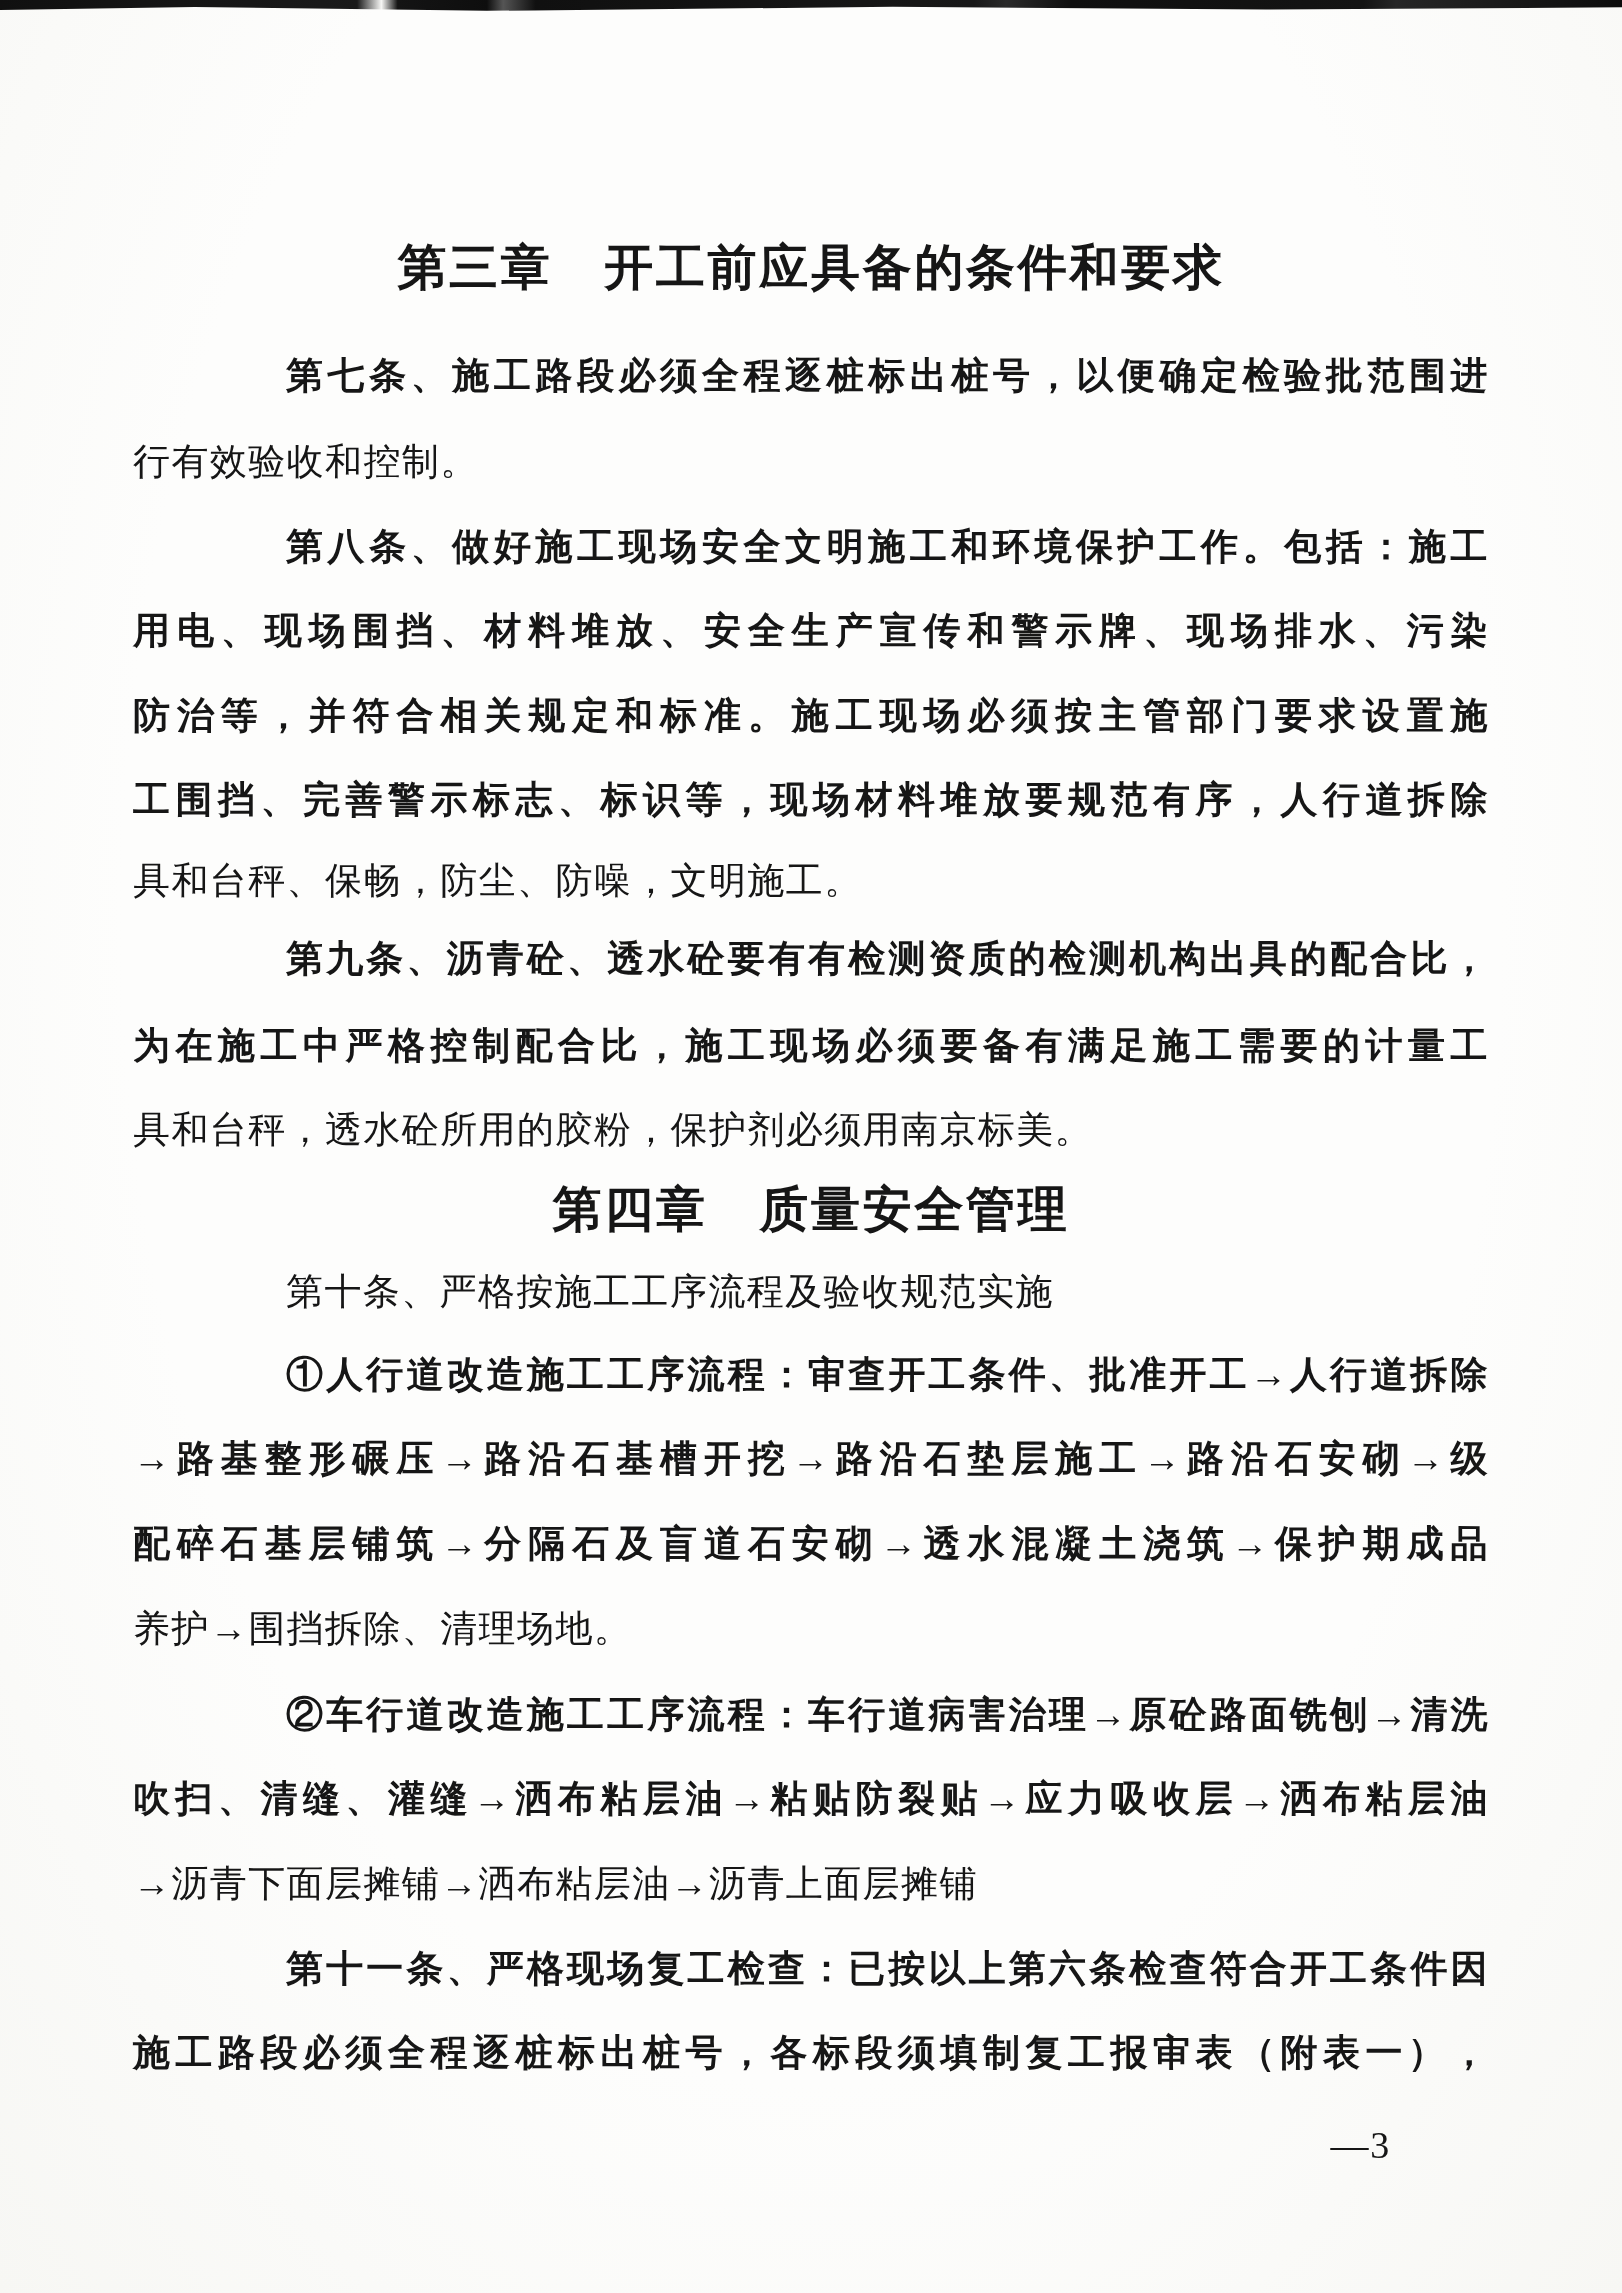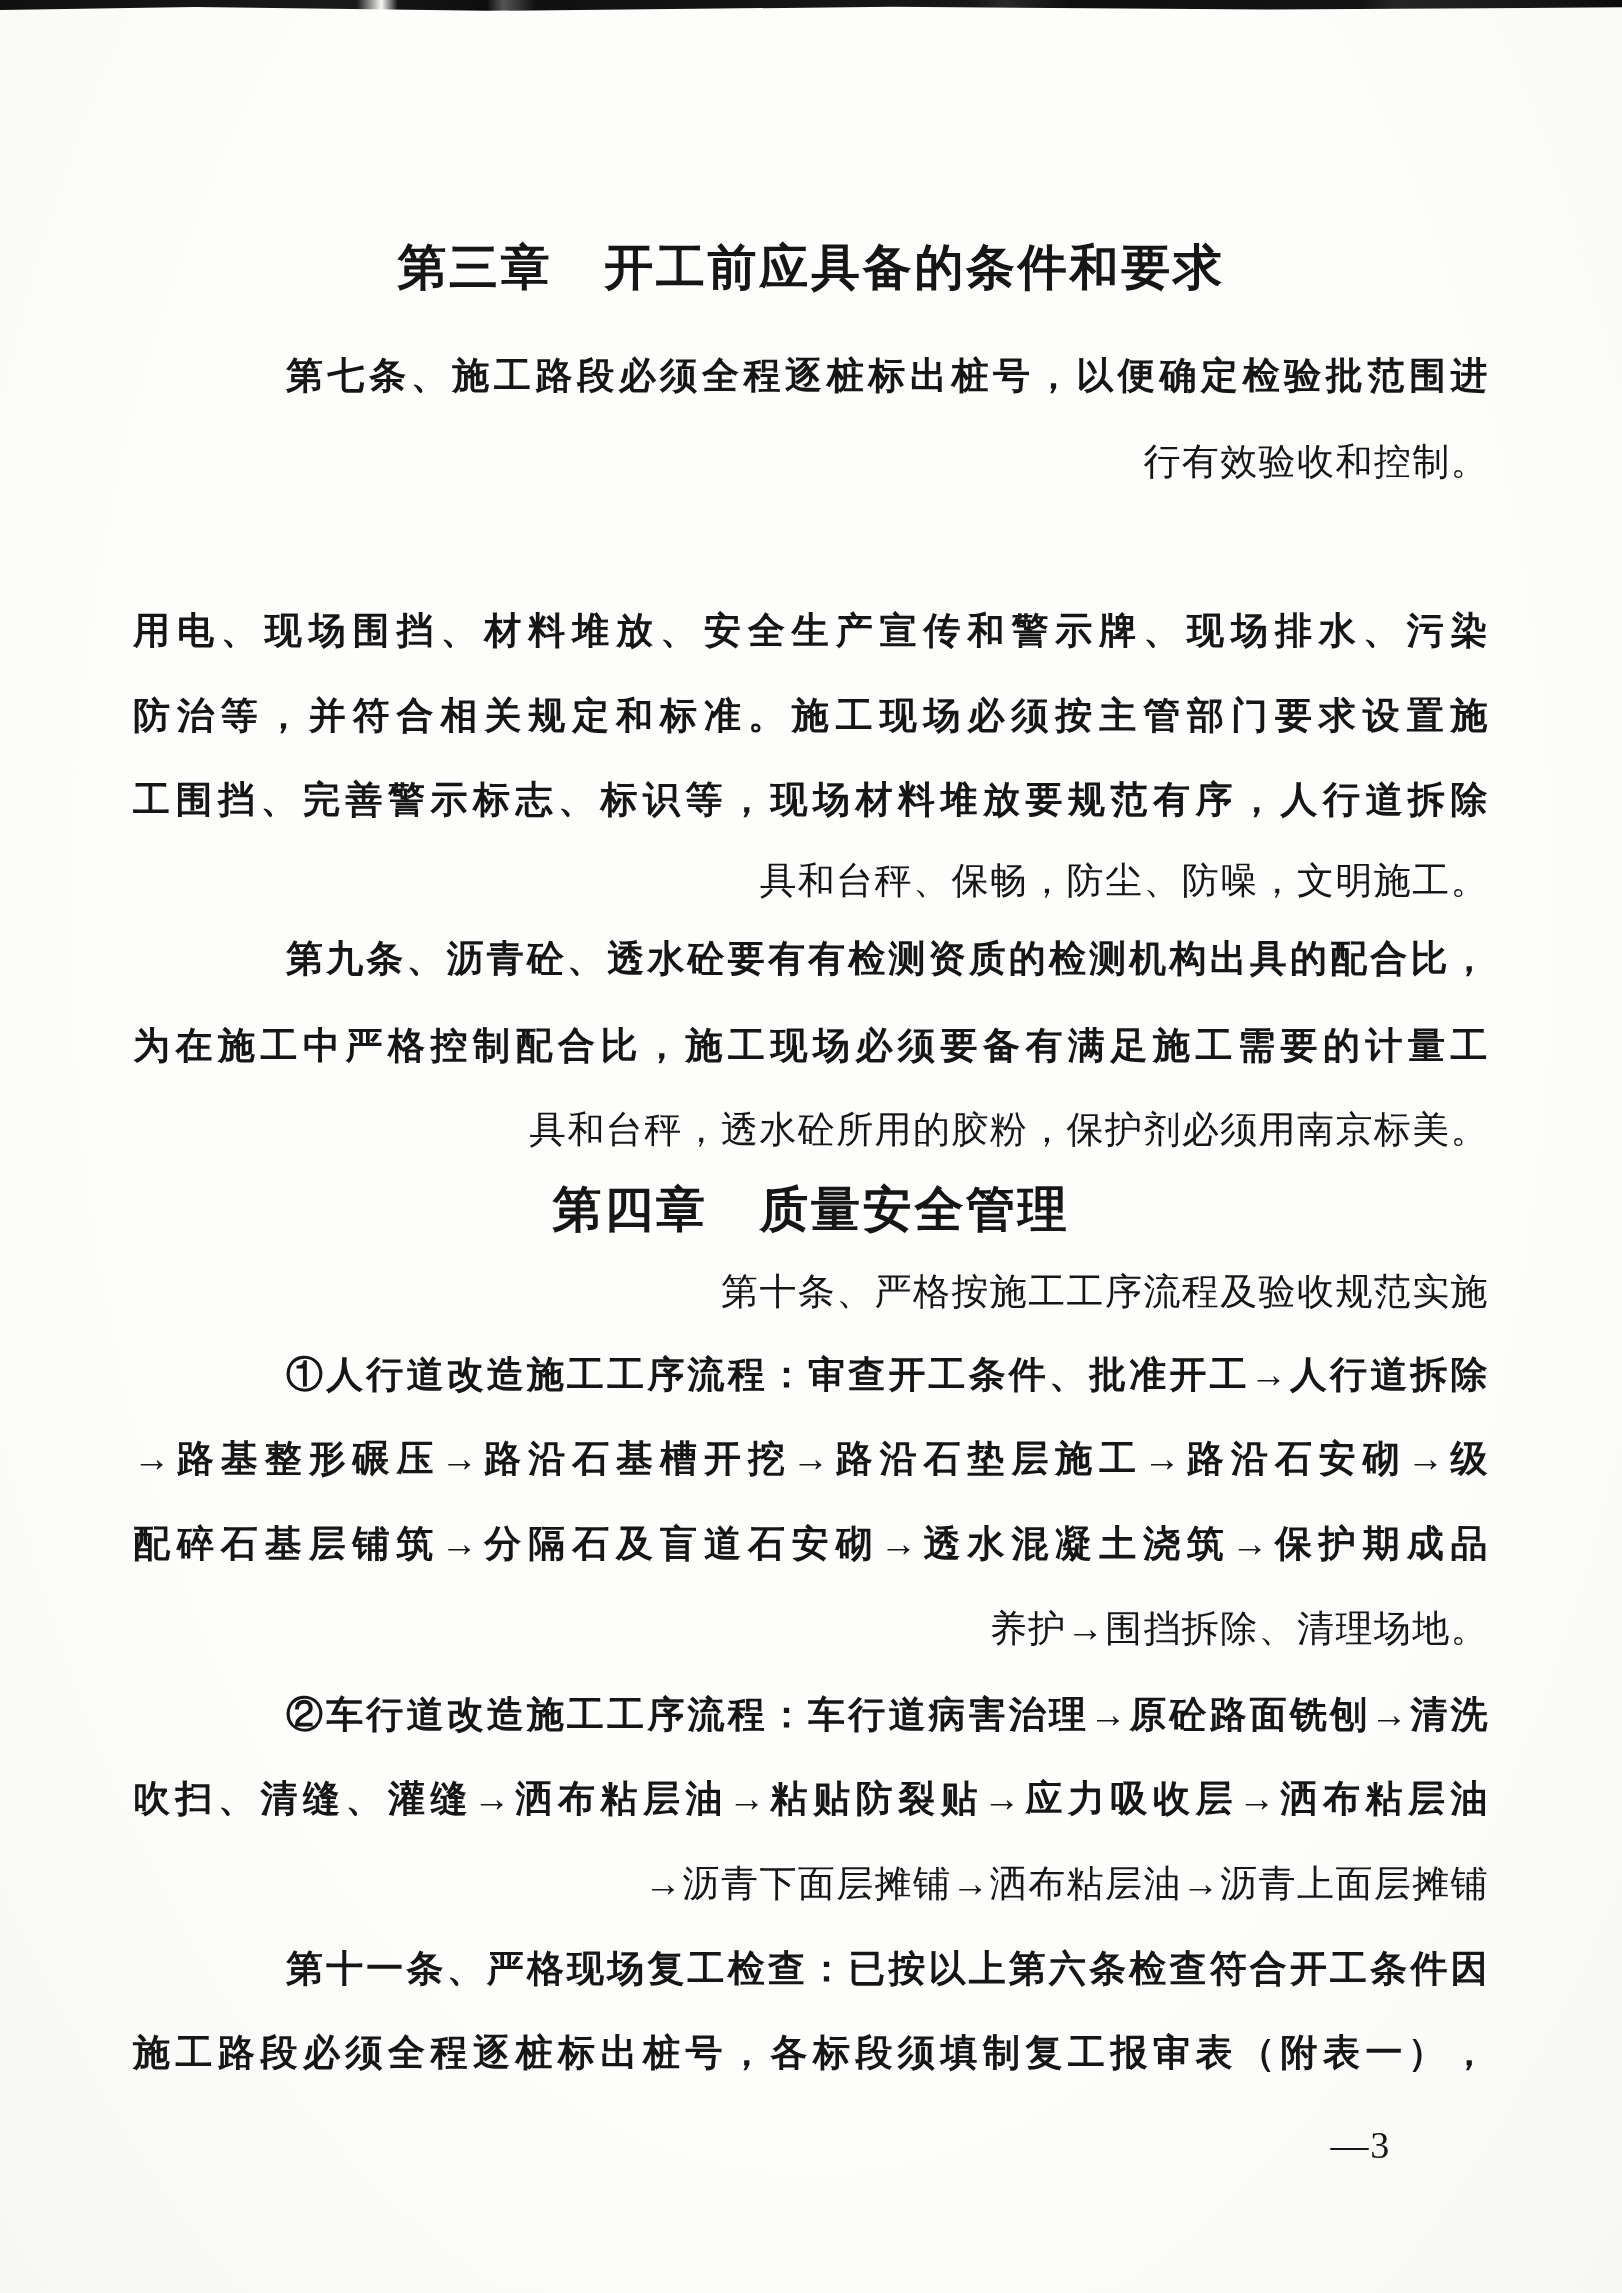--- a/index.html
+++ b/index.html
@@ -47,7 +47,7 @@
     font-size: 37px;
     letter-spacing: 1.4px;
     white-space: nowrap;
-    text-align: right;
+    text-align: left;
   }
   .doc-line.justify {
     white-space: normal;

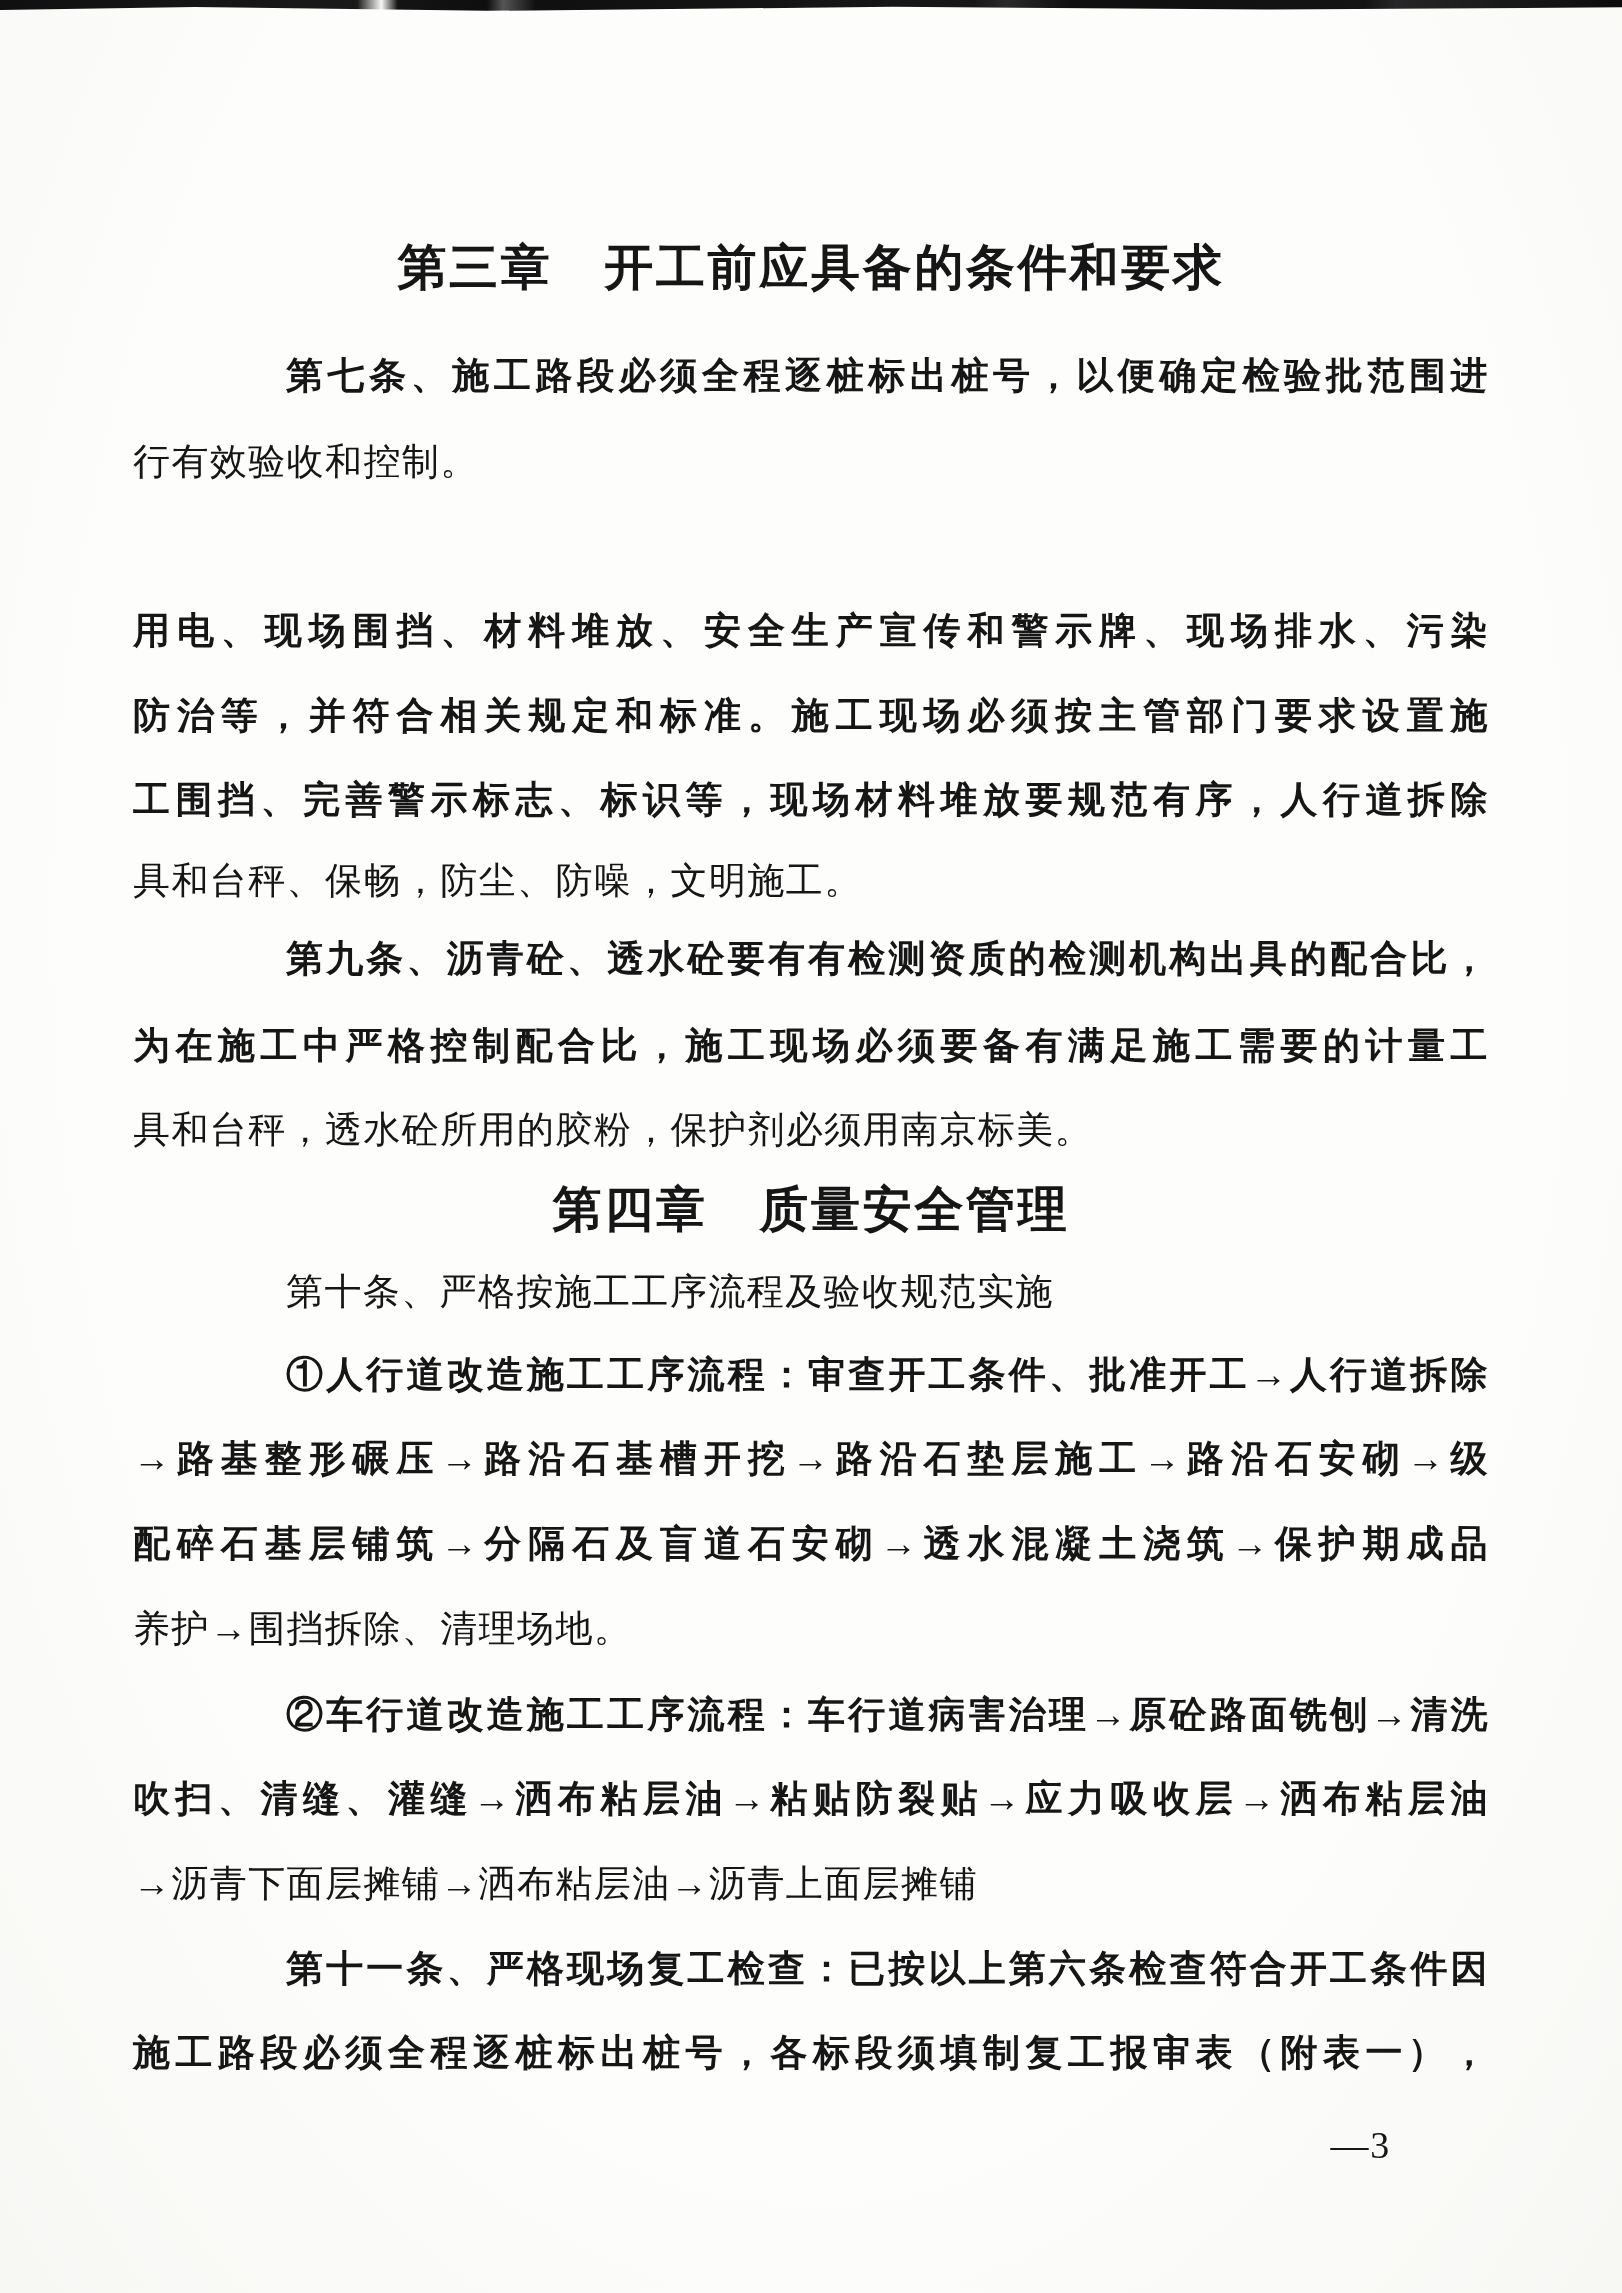--- a/index.html
+++ b/index.html
@@ -93,6 +93,7 @@
 
     <div class="doc-line justify indent" style="top:333px">第七条、施工路段必须全程逐桩标出桩号，以便确定检验批范围进</div>
     <div class="doc-line" style="top:419px">行有效验收和控制。</div>
+    <div class="doc-line justify indent" style="top:504px">第八条、做好施工现场安全文明施工和环境保护工作。包括：施工</div>
     <div class="doc-line justify" style="top:588px">用电、现场围挡、材料堆放、安全生产宣传和警示牌、现场排水、污染</div>
     <div class="doc-line justify" style="top:673px">防治等，并符合相关规定和标准。施工现场必须按主管部门要求设置施</div>
     <div class="doc-line justify" style="top:757px">工围挡、完善警示标志、标识等，现场材料堆放要规范有序，人行道拆除</div>

